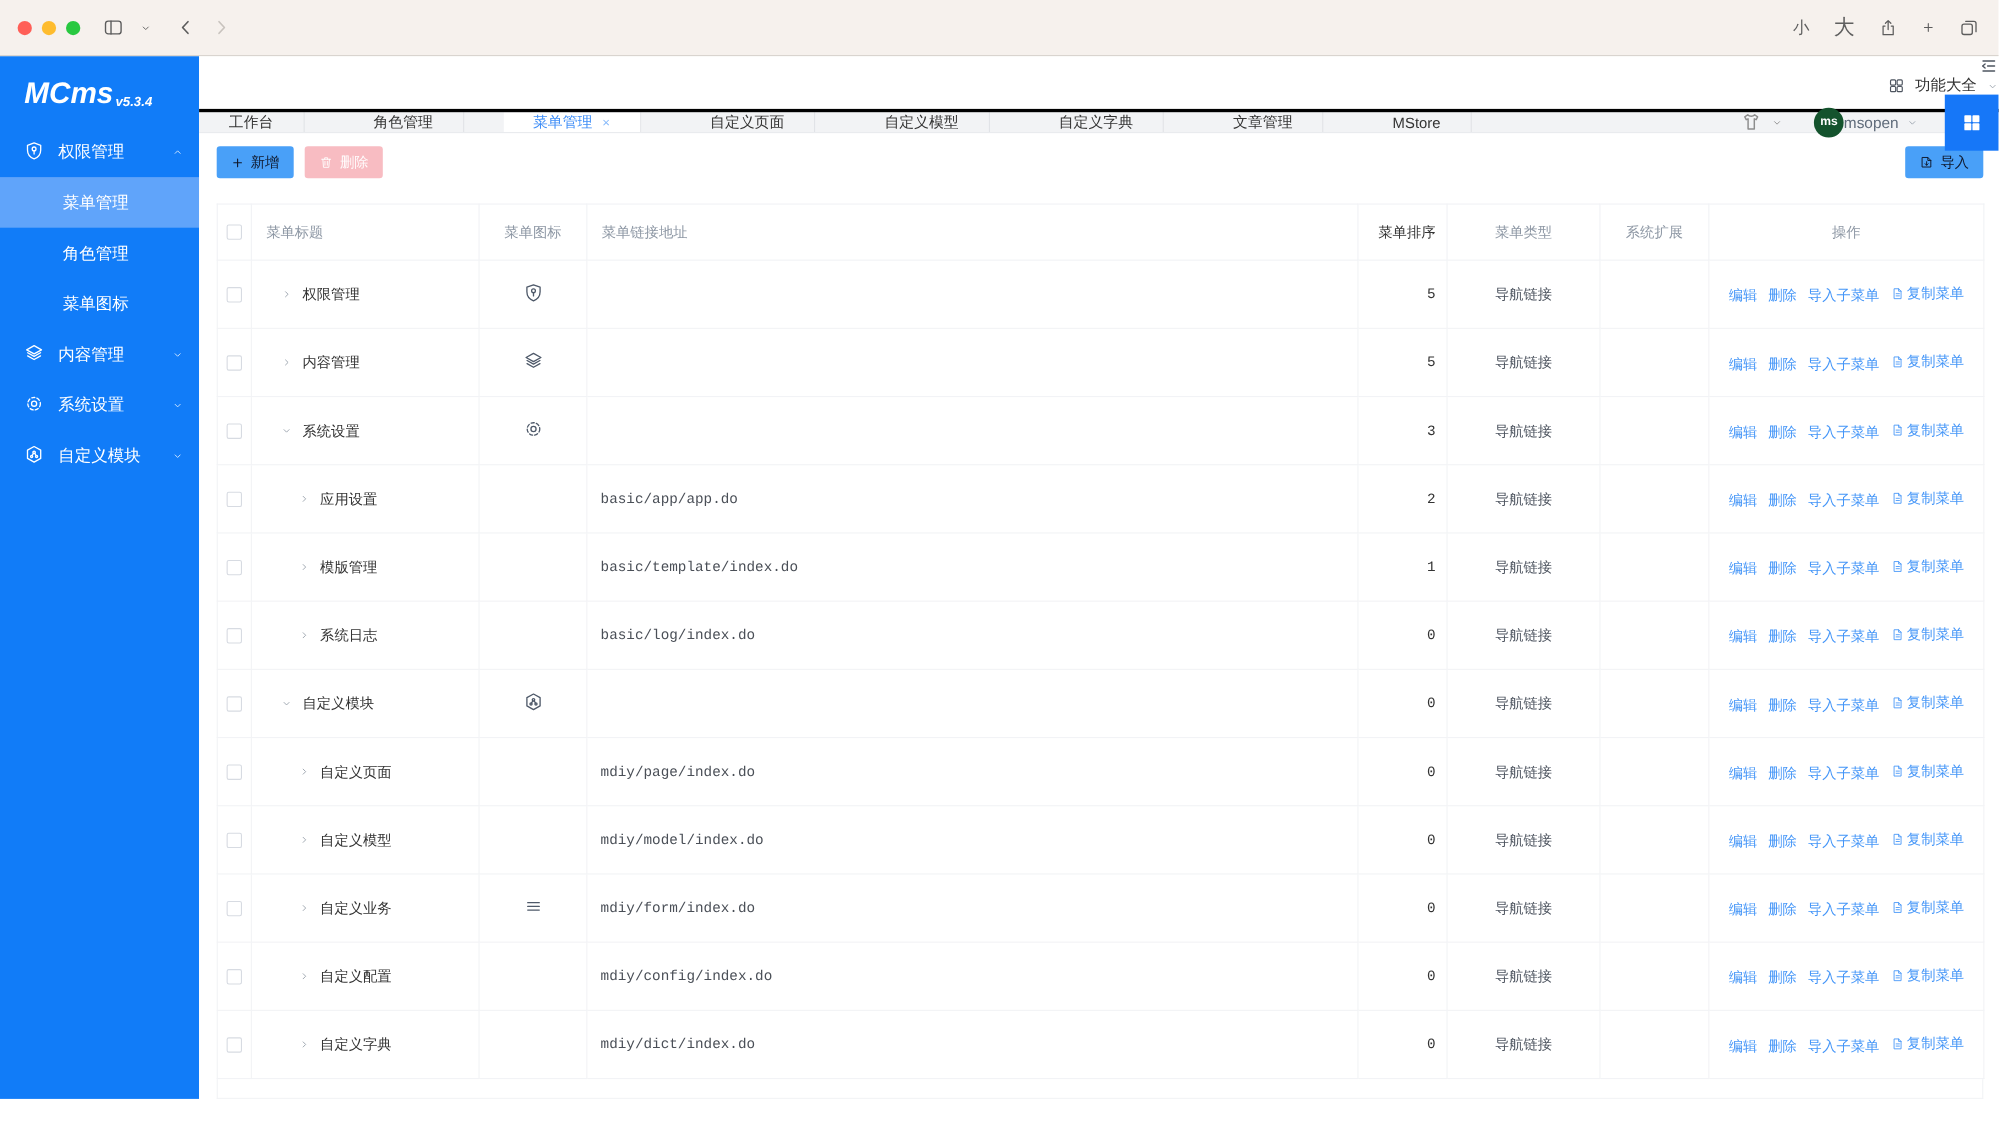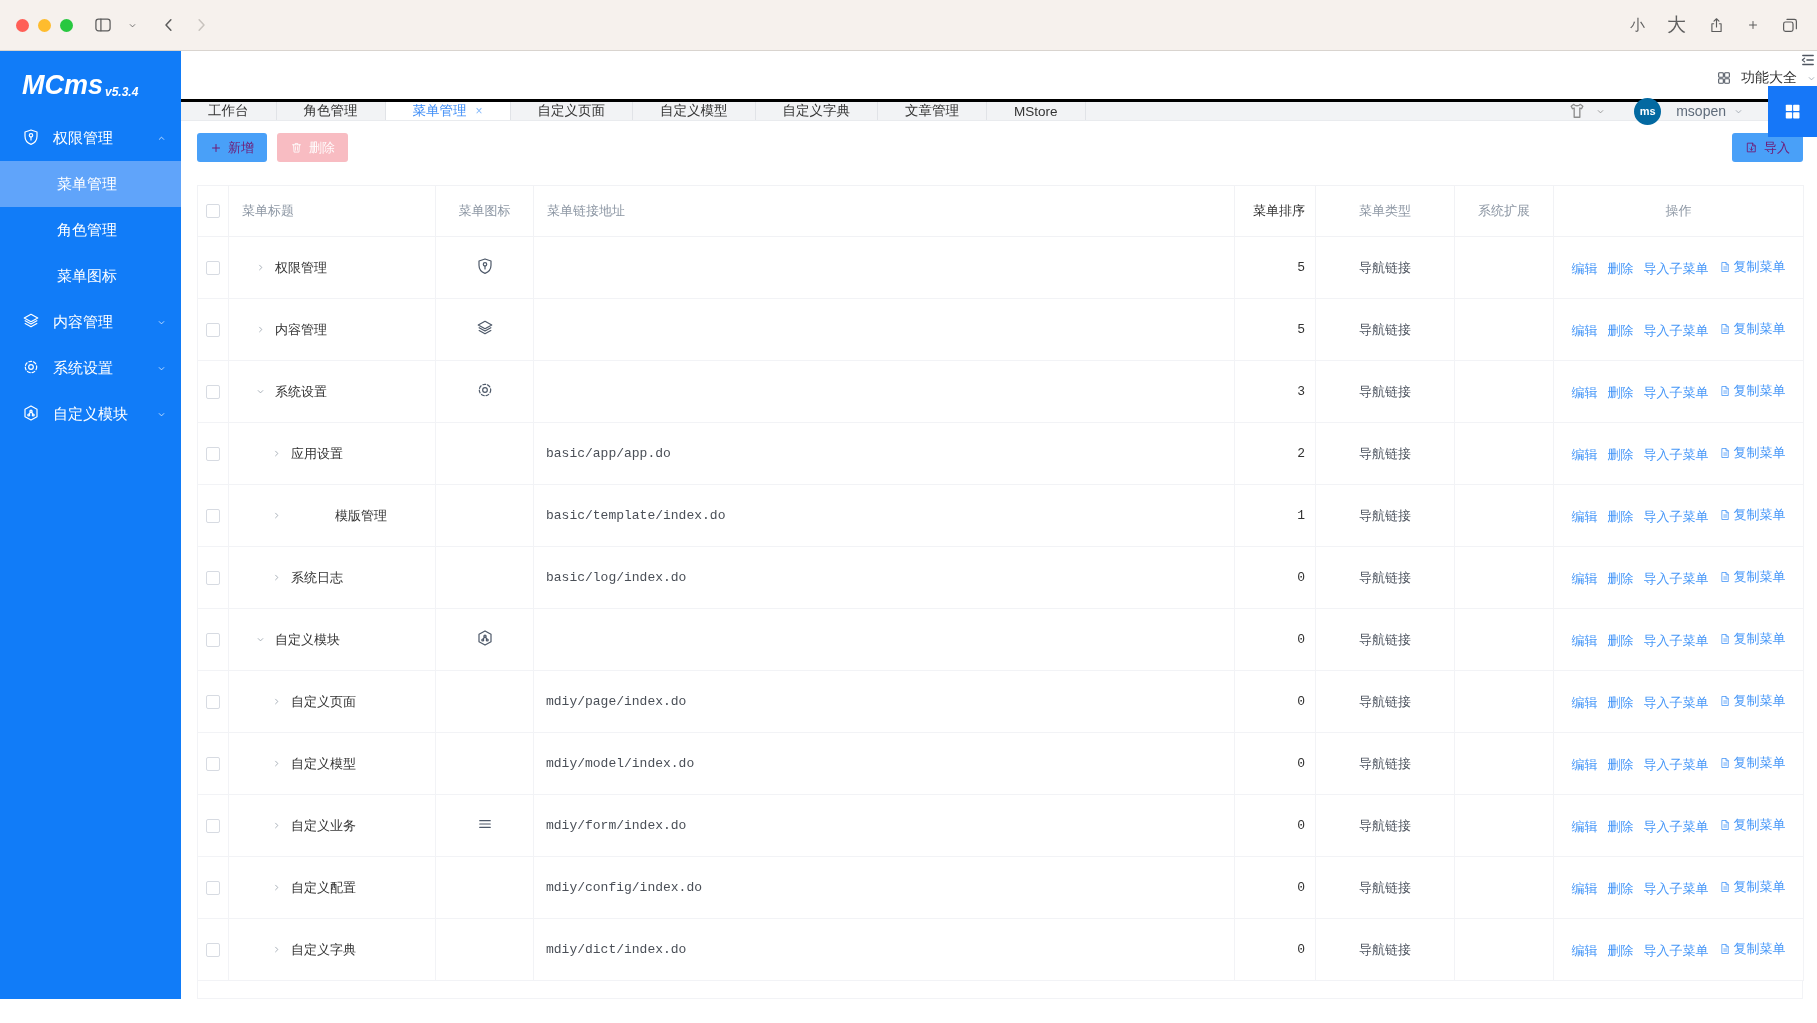--- a/index.html
+++ b/index.html
@@ -48,7 +48,7 @@
   .corner-btn { width:49px; height:51px; background:#1677f8; display:flex; align-items:center; justify-content:center; cursor:pointer; }
 
   
-  .tabbar { height:40px; background:#f2f3f5; border-bottom:1px solid #e9ebee; display:flex; align-items:stretch; }
+  .tabbar { height:40px; background:#f2f3f5; border-bottom:1px solid #e9ebee; display:flex; align-items:stretch;gap:36px; }
   .tab { padding:0 27px; display:flex; align-items:center; font-size:13.5px; color:#333; border-right:1px solid #e1e3e7; cursor:pointer; white-space:nowrap; }
   .tab.active { background:#fff; color:#3f8ef7; }
   .tab .close { margin-left:9px; color:#85b9fa; font-size:12px; }

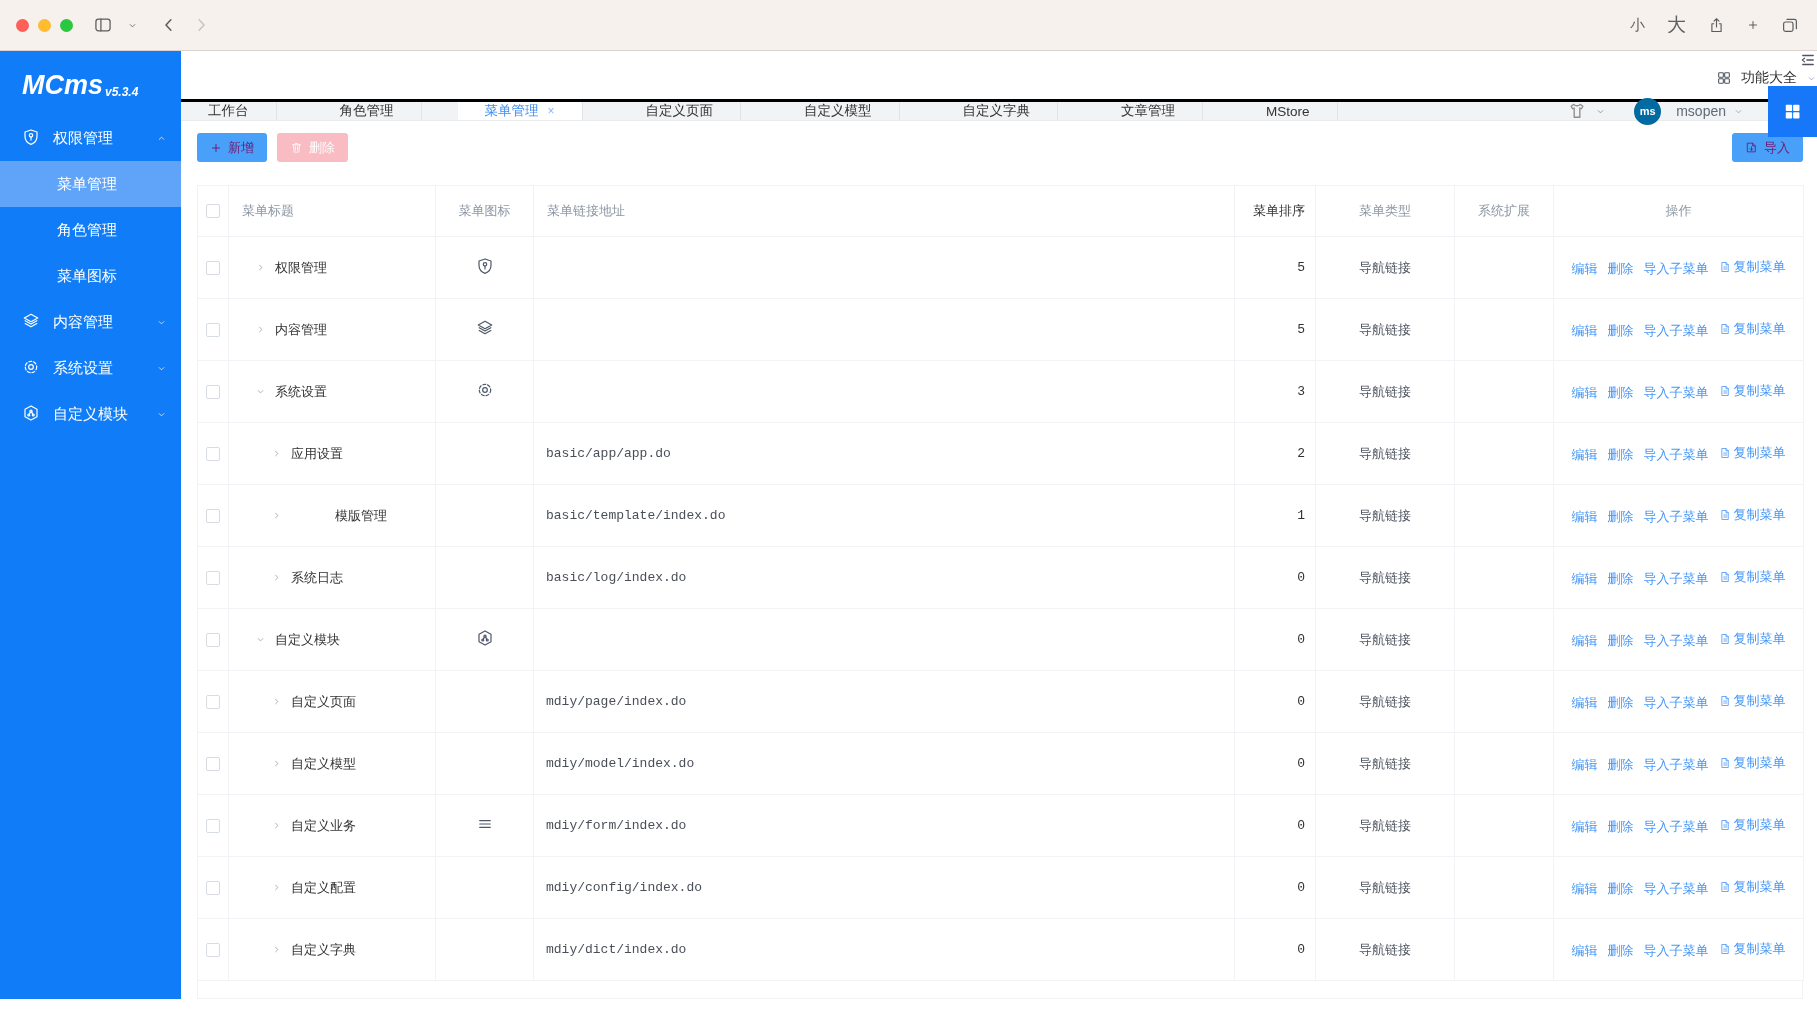--- a/index.html
+++ b/index.html
@@ -42,7 +42,7 @@
   .appmenu .caret { color:#9aa3ad; }
   .hdr-right { margin-left:auto; display:flex; align-items:center; height:100%; }
   .theme-group { display:flex; align-items:center; gap:8px; color:#8d8d8d; margin-right:28px; }
-  .avatar { width:27px; height:27px; border-radius:50%; background:#0369a1; color:#fff; font-size:11px; font-weight:bold; display:flex; align-items:center; justify-content:center; margin-right:15px; }
+  .avatar { width:27px; height:27px; border-radius:50%; background:#14532d; color:#fff; font-size:11px; font-weight:bold; display:flex; align-items:center; justify-content:center; margin-right:0; }
   .username { font-size:14px; color:#5f6b7a; margin-right:7px; }
   .user-caret { color:#9aa3ad; margin-right:24px; }
   .corner-btn { width:49px; height:51px; background:#1677f8; display:flex; align-items:center; justify-content:center; cursor:pointer; }

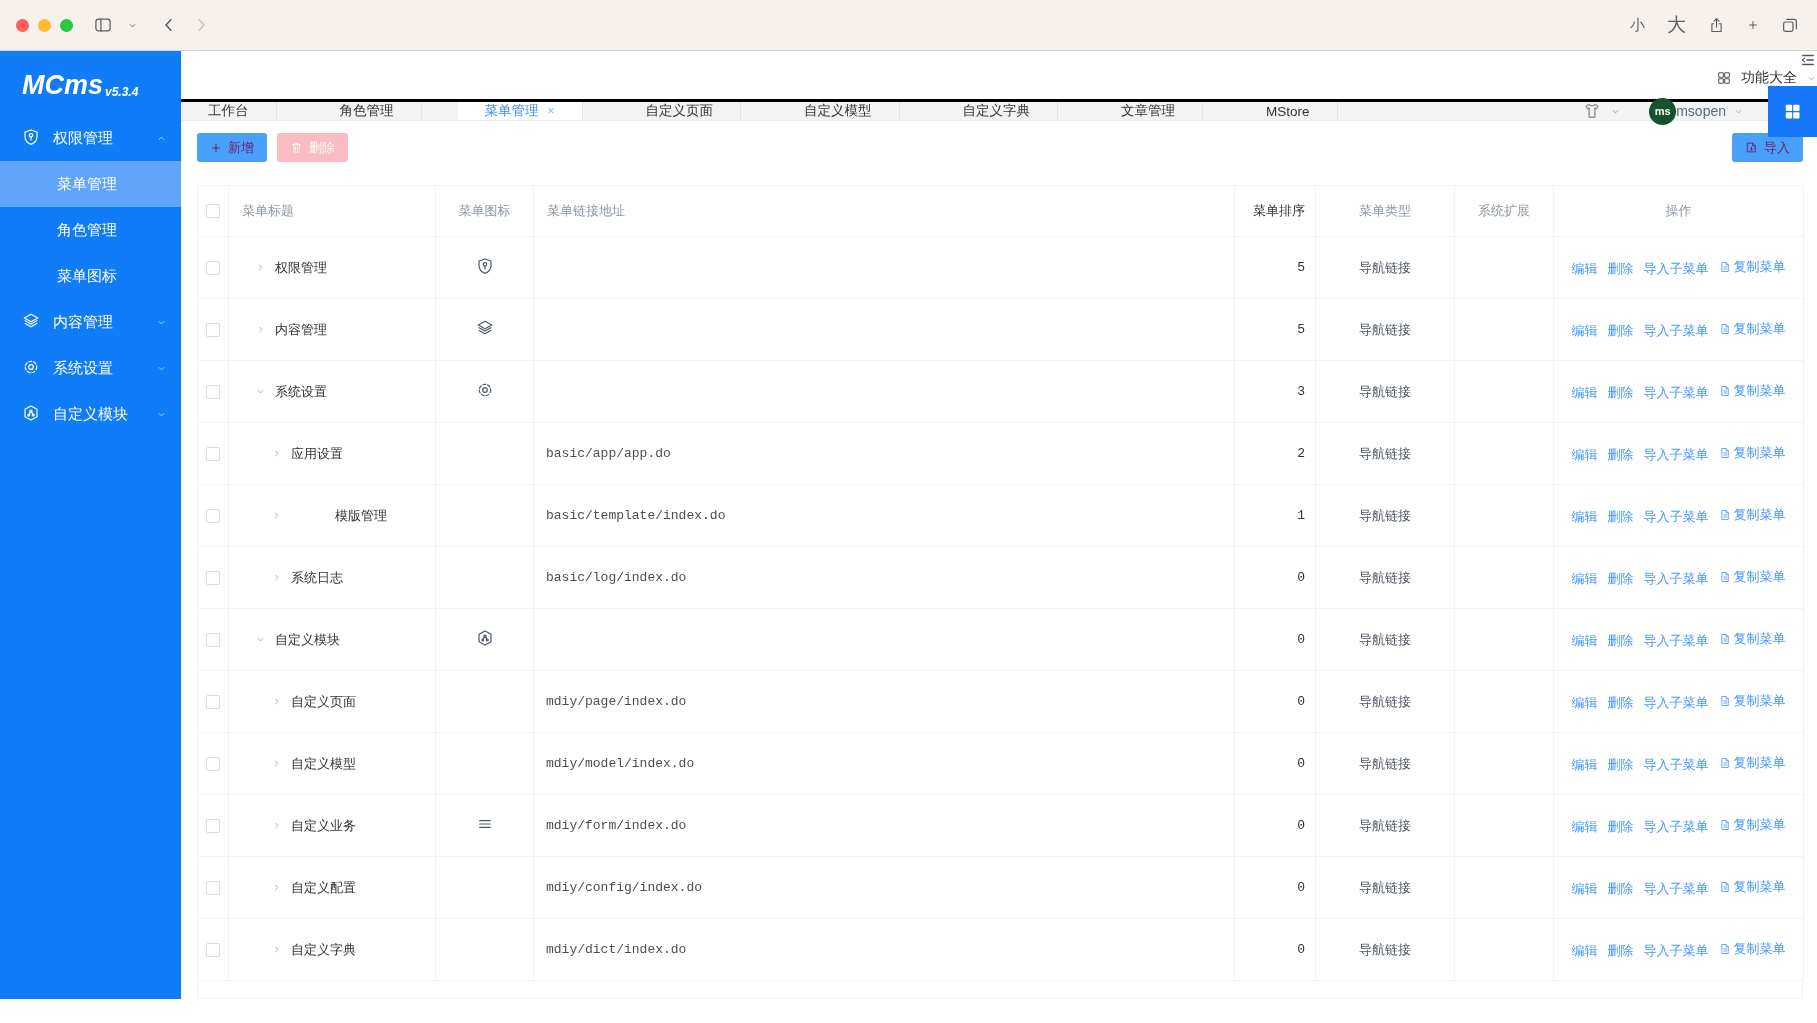--- a/index.html
+++ b/index.html
@@ -56,7 +56,7 @@
 
   
   .toolbar { display:flex; align-items:center; padding:12px 14px 11px 16px; }
-  .btn { height:29px; border:none; border-radius:3px; font-size:13px; display:inline-flex; align-items:center; gap:6px; padding:0 13px; color:#701a75; cursor:pointer; font-family:inherit; }
+  .btn { height:29px; border:none; border-radius:3px; font-size:13px; display:inline-flex; align-items:center; gap:6px; padding:0 13px; color:#0f172a; cursor:pointer; font-family:inherit; }
   .btn-add { background:#49a0f8; }
   .btn-del { background:#f8bcc2; color:rgba(255,255,255,.95); margin-left:10px; cursor:not-allowed; }
   .btn-import { margin-left:auto; background:#49a0f8; }

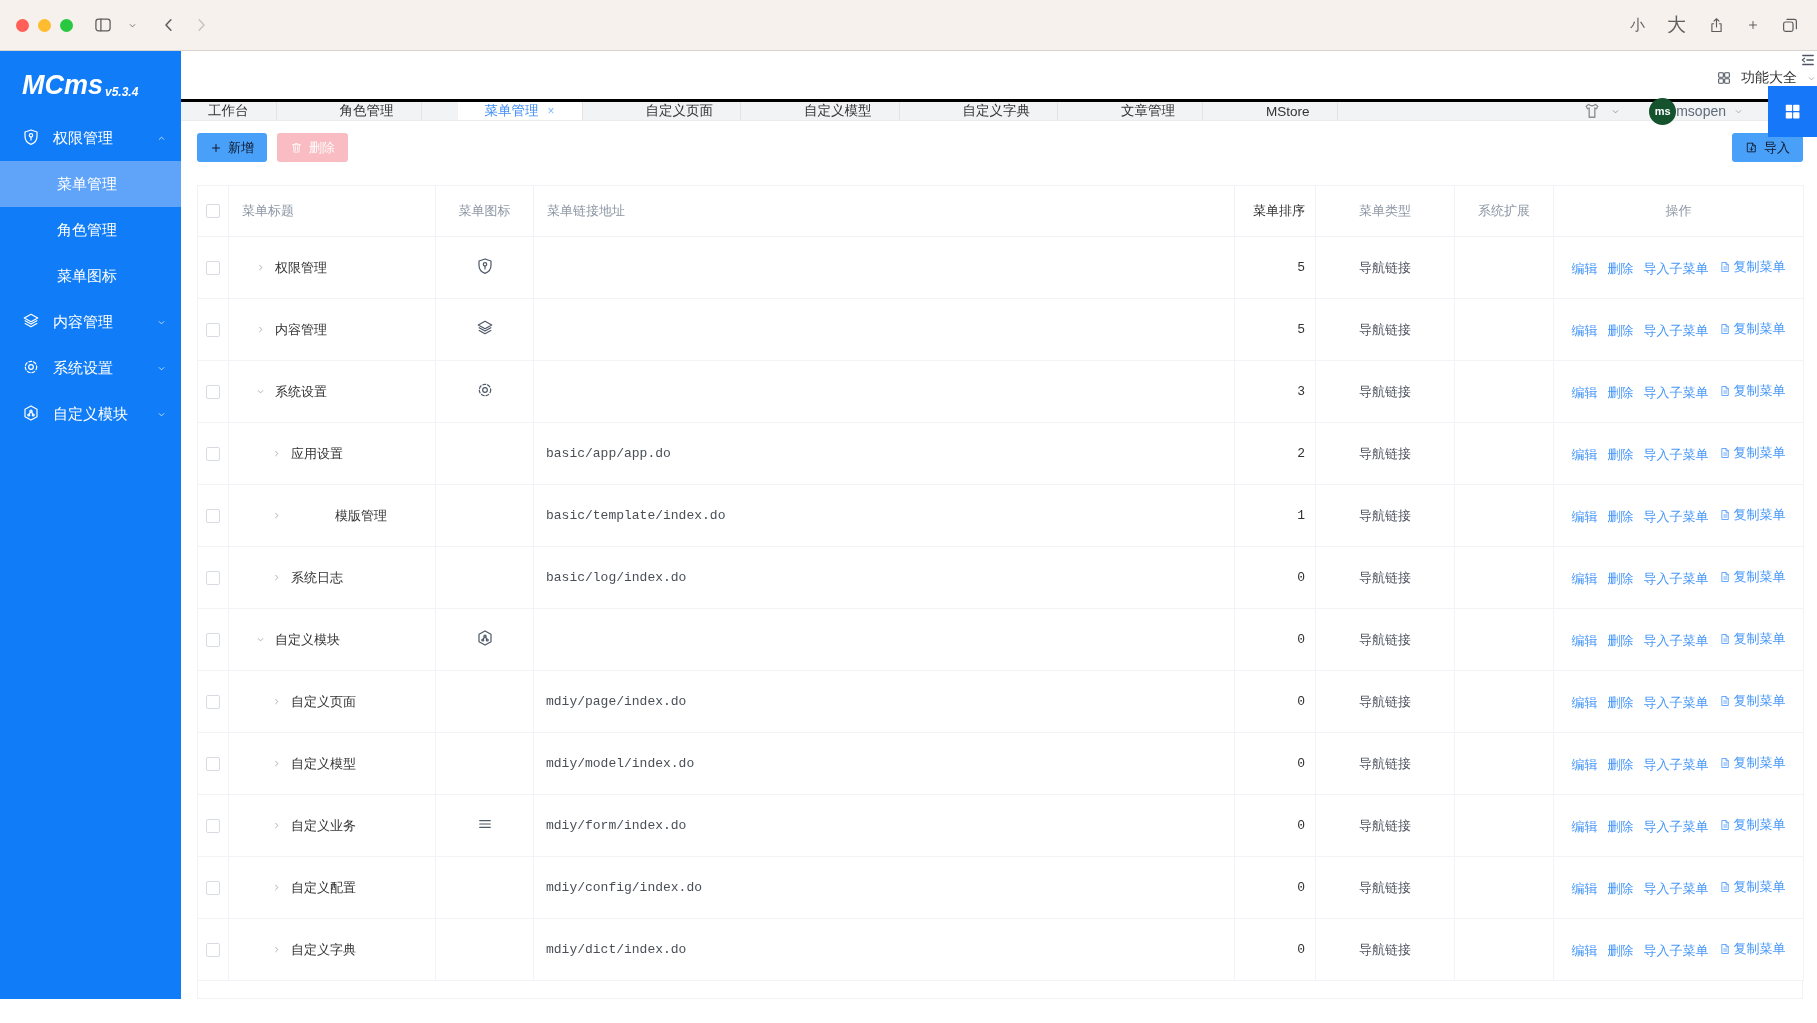--- a/index.html
+++ b/index.html
@@ -508,7 +508,7 @@
   <tr>
     <td class="c-check"><span class="checkbox"></span></td>
     <td class="title-cell">
-      <span class="c-title" style="padding-left: 42px; gap: 44px;">
+      <span class="c-title" style="padding-left: 42px;">
         <span class="tree-arrow">
                     <svg width="11" height="11" viewBox="0 0 24 24" fill="none" stroke="currentColor" stroke-width="1.8" stroke-linecap="round" stroke-linejoin="round">
                       <path d="M10 7 15 12 10 17"></path>

